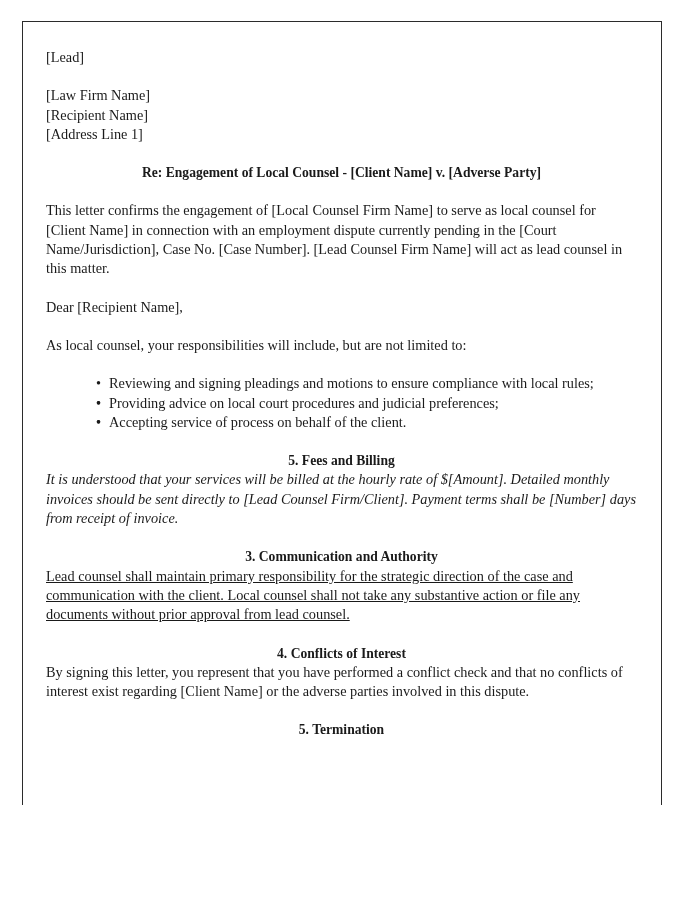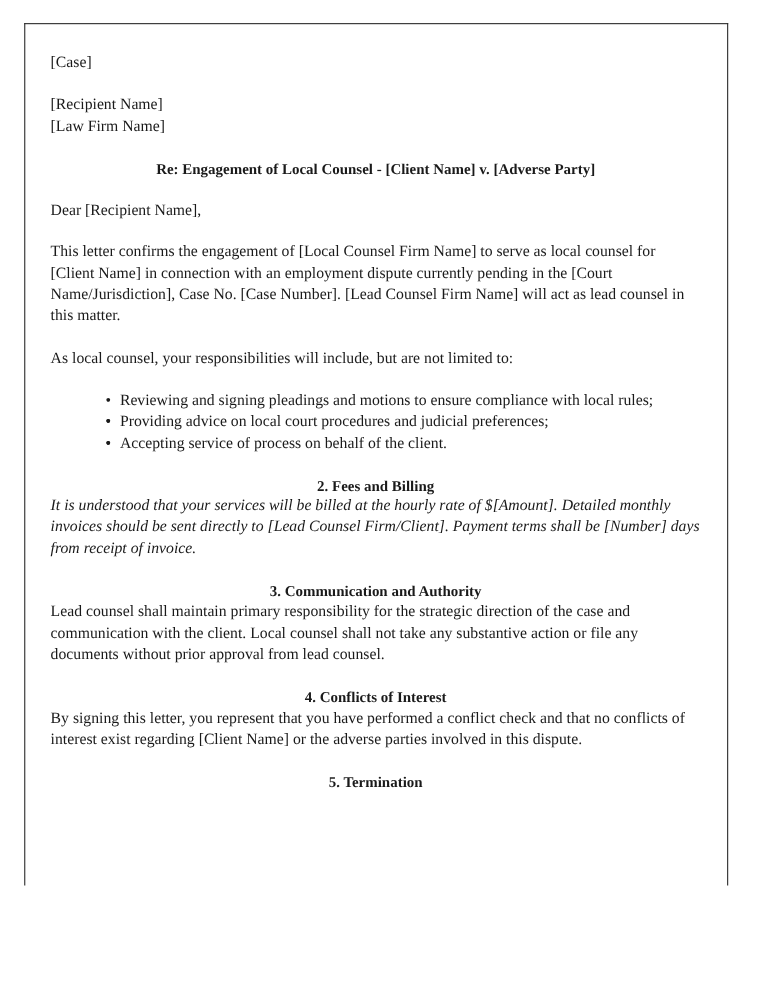--- a/index.html
+++ b/index.html
@@ -102,7 +102,7 @@
   <div class="page-sheet">
     <div class="page-body">
 
-      <p class="letter-line block-date">[Case]</p>
+      <p class="letter-line block-date">[Lead]</p>
 
       <div class="address-block">
         <p class="letter-line">[Recipient Name]</p>

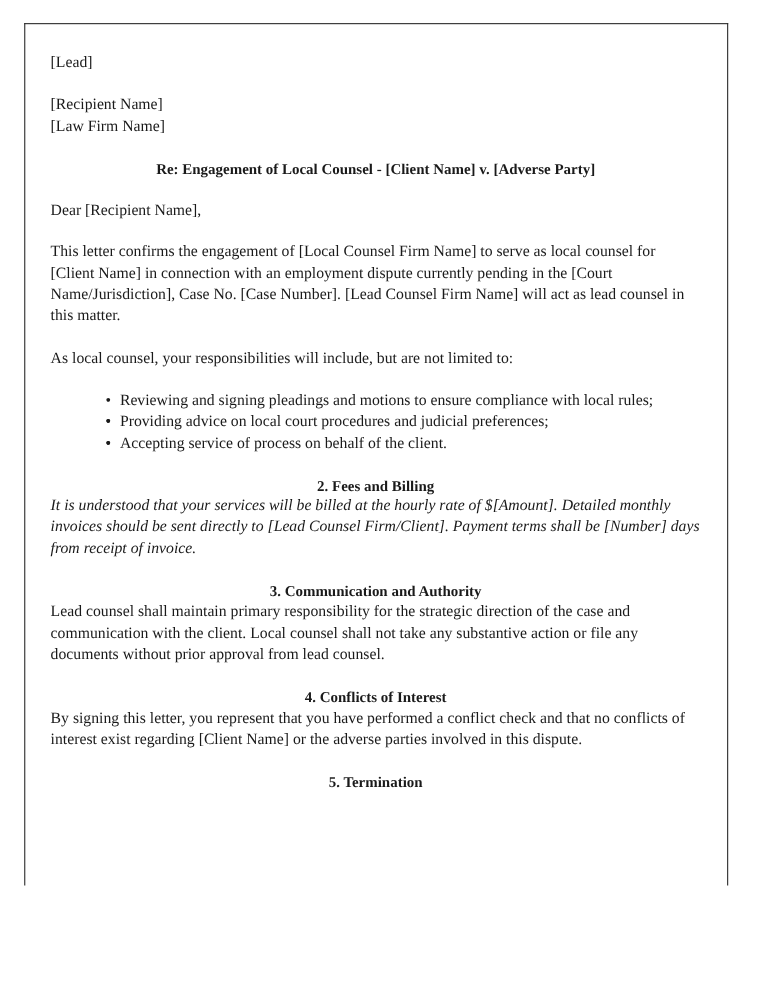--- a/index.html
+++ b/index.html
@@ -105,8 +105,8 @@
       <p class="letter-line block-date">[Lead]</p>
 
       <div class="address-block">
+        <p class="letter-line">[Law Firm Name]</p>
         <p class="letter-line">[Recipient Name]</p>
-        <p class="letter-line">[Law Firm Name]</p>
       </div>
 
       <p class="letter-heading subject-line">Re: Engagement of Local Counsel - [Client Name] v. [Adverse Party]</p>

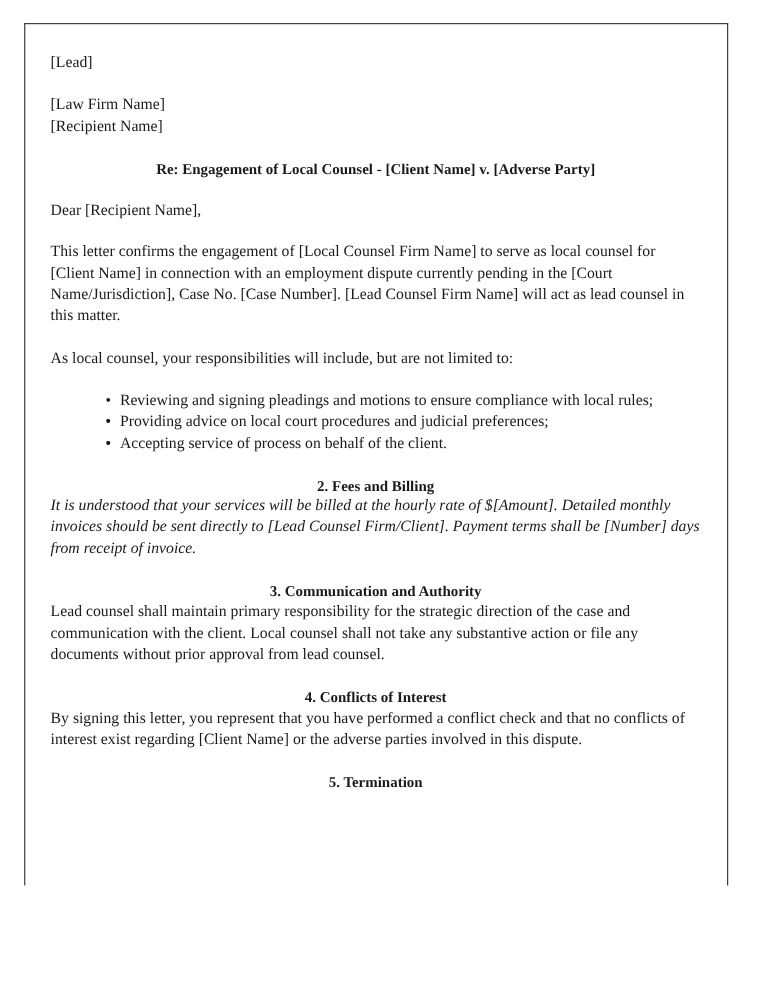--- a/index.html
+++ b/index.html
@@ -107,6 +107,7 @@
       <div class="address-block">
         <p class="letter-line">[Law Firm Name]</p>
         <p class="letter-line">[Recipient Name]</p>
+        <p class="letter-line">[Address Line 1]</p>
       </div>
 
       <p class="letter-heading subject-line">Re: Engagement of Local Counsel - [Client Name] v. [Adverse Party]</p>

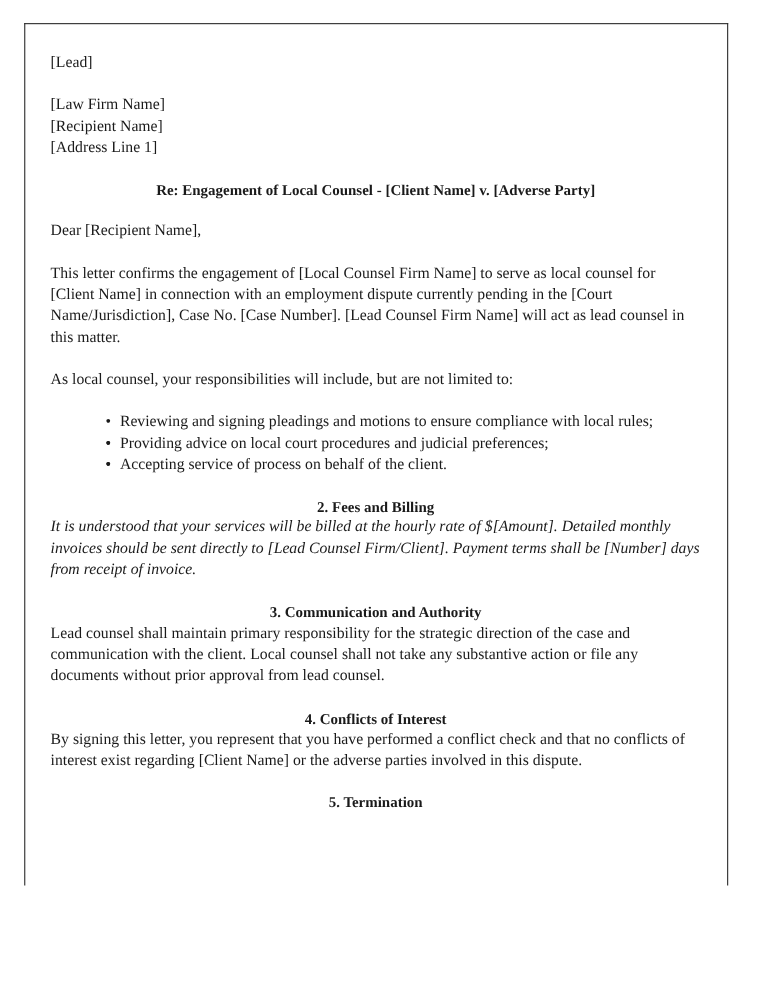--- a/index.html
+++ b/index.html
@@ -112,9 +112,9 @@
 
       <p class="letter-heading subject-line">Re: Engagement of Local Counsel - [Client Name] v. [Adverse Party]</p>
 
+      <p class="letter-para">This letter confirms the engagement of [Local Counsel Firm Name] to serve as local counsel for [Client Name] in connection with an employment dispute currently pending in the [Court Name/Jurisdiction], Case No. [Case Number]. [Lead Counsel Firm Name] will act as lead counsel in this matter.</p>
+
       <p class="letter-para salutation">Dear [Recipient Name],</p>
-
-      <p class="letter-para">This letter confirms the engagement of [Local Counsel Firm Name] to serve as local counsel for [Client Name] in connection with an employment dispute currently pending in the [Court Name/Jurisdiction], Case No. [Case Number]. [Lead Counsel Firm Name] will act as lead counsel in this matter.</p>
 
       <div class="section-block">
         <p class="letter-para" style="margin-bottom:0;">As local counsel, your responsibilities will include, but are not limited to:</p>

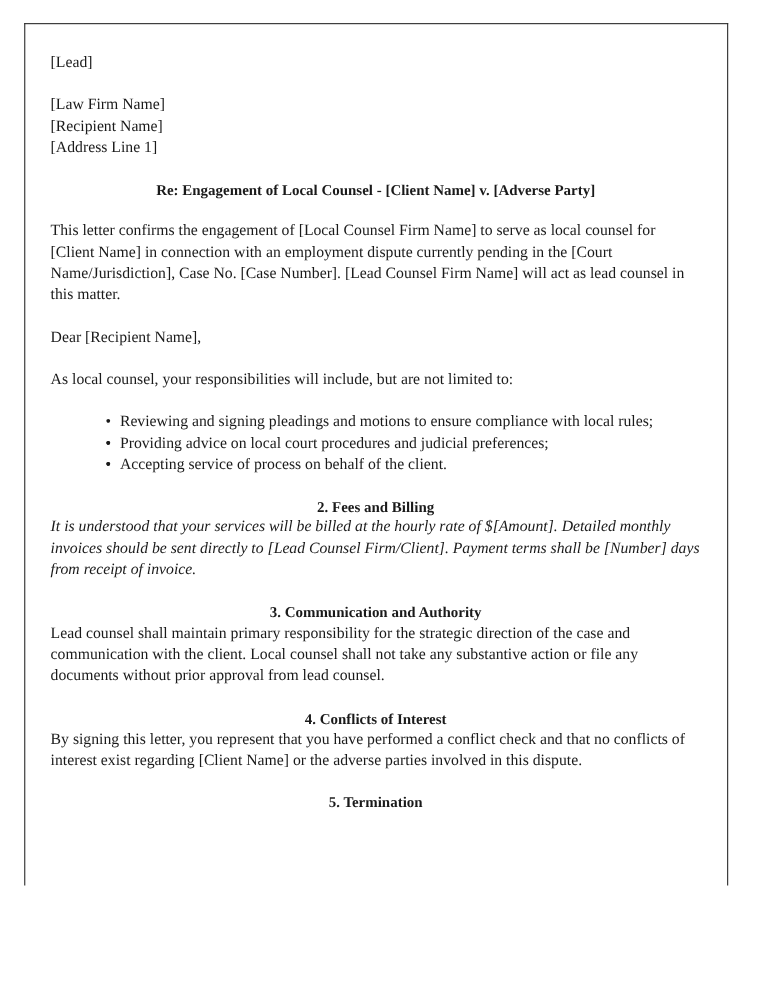--- a/index.html
+++ b/index.html
@@ -141,7 +141,7 @@
       </div>
 
       <div class="section-block">
-        <p class="letter-heading">2. Fees and Billing</p>
+        <p class="letter-heading">5. Fees and Billing</p>
         <p class="letter-para" style="margin-bottom:0;font-style:italic;">It is understood that your services will be billed at the hourly rate of $[Amount]. Detailed monthly invoices should be sent directly to [Lead Counsel Firm/Client]. Payment terms shall be [Number] days from receipt of invoice.</p>
       </div>
 

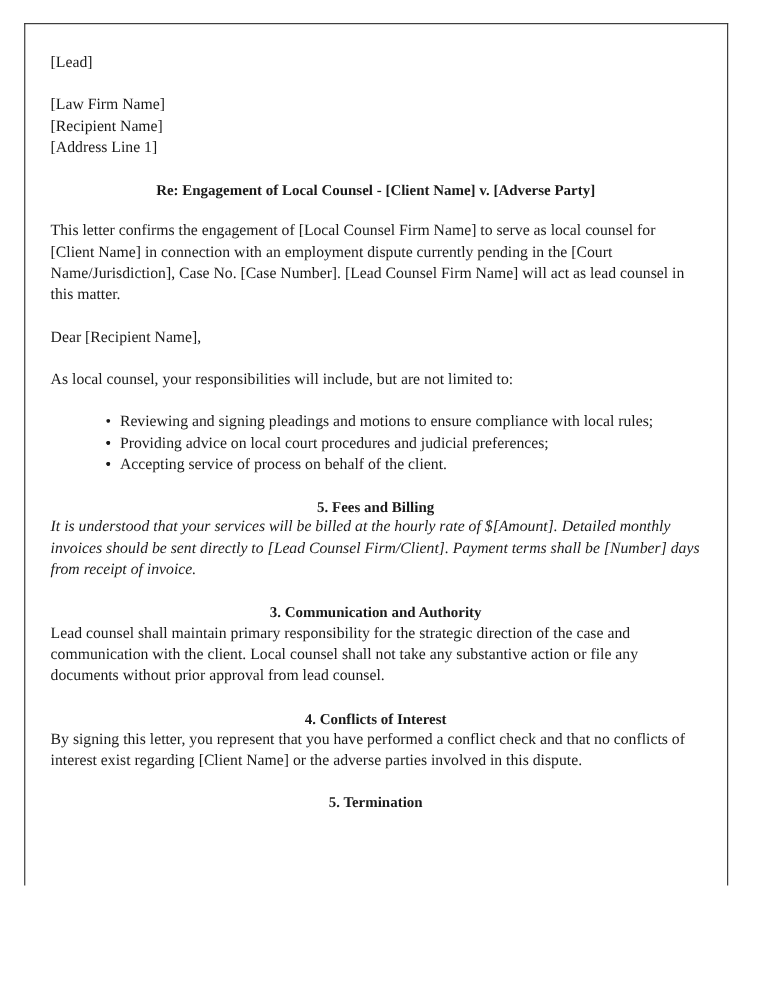--- a/index.html
+++ b/index.html
@@ -147,7 +147,7 @@
 
       <div class="section-block">
         <p class="letter-heading">3. Communication and Authority</p>
-        <p class="letter-para" style="margin-bottom:0;">Lead counsel shall maintain primary responsibility for the strategic direction of the case and communication with the client. Local counsel shall not take any substantive action or file any documents without prior approval from lead counsel.</p>
+        <p class="letter-para" style="margin-bottom:0;text-decoration:underline;">Lead counsel shall maintain primary responsibility for the strategic direction of the case and communication with the client. Local counsel shall not take any substantive action or file any documents without prior approval from lead counsel.</p>
       </div>
 
       <div class="section-block">

